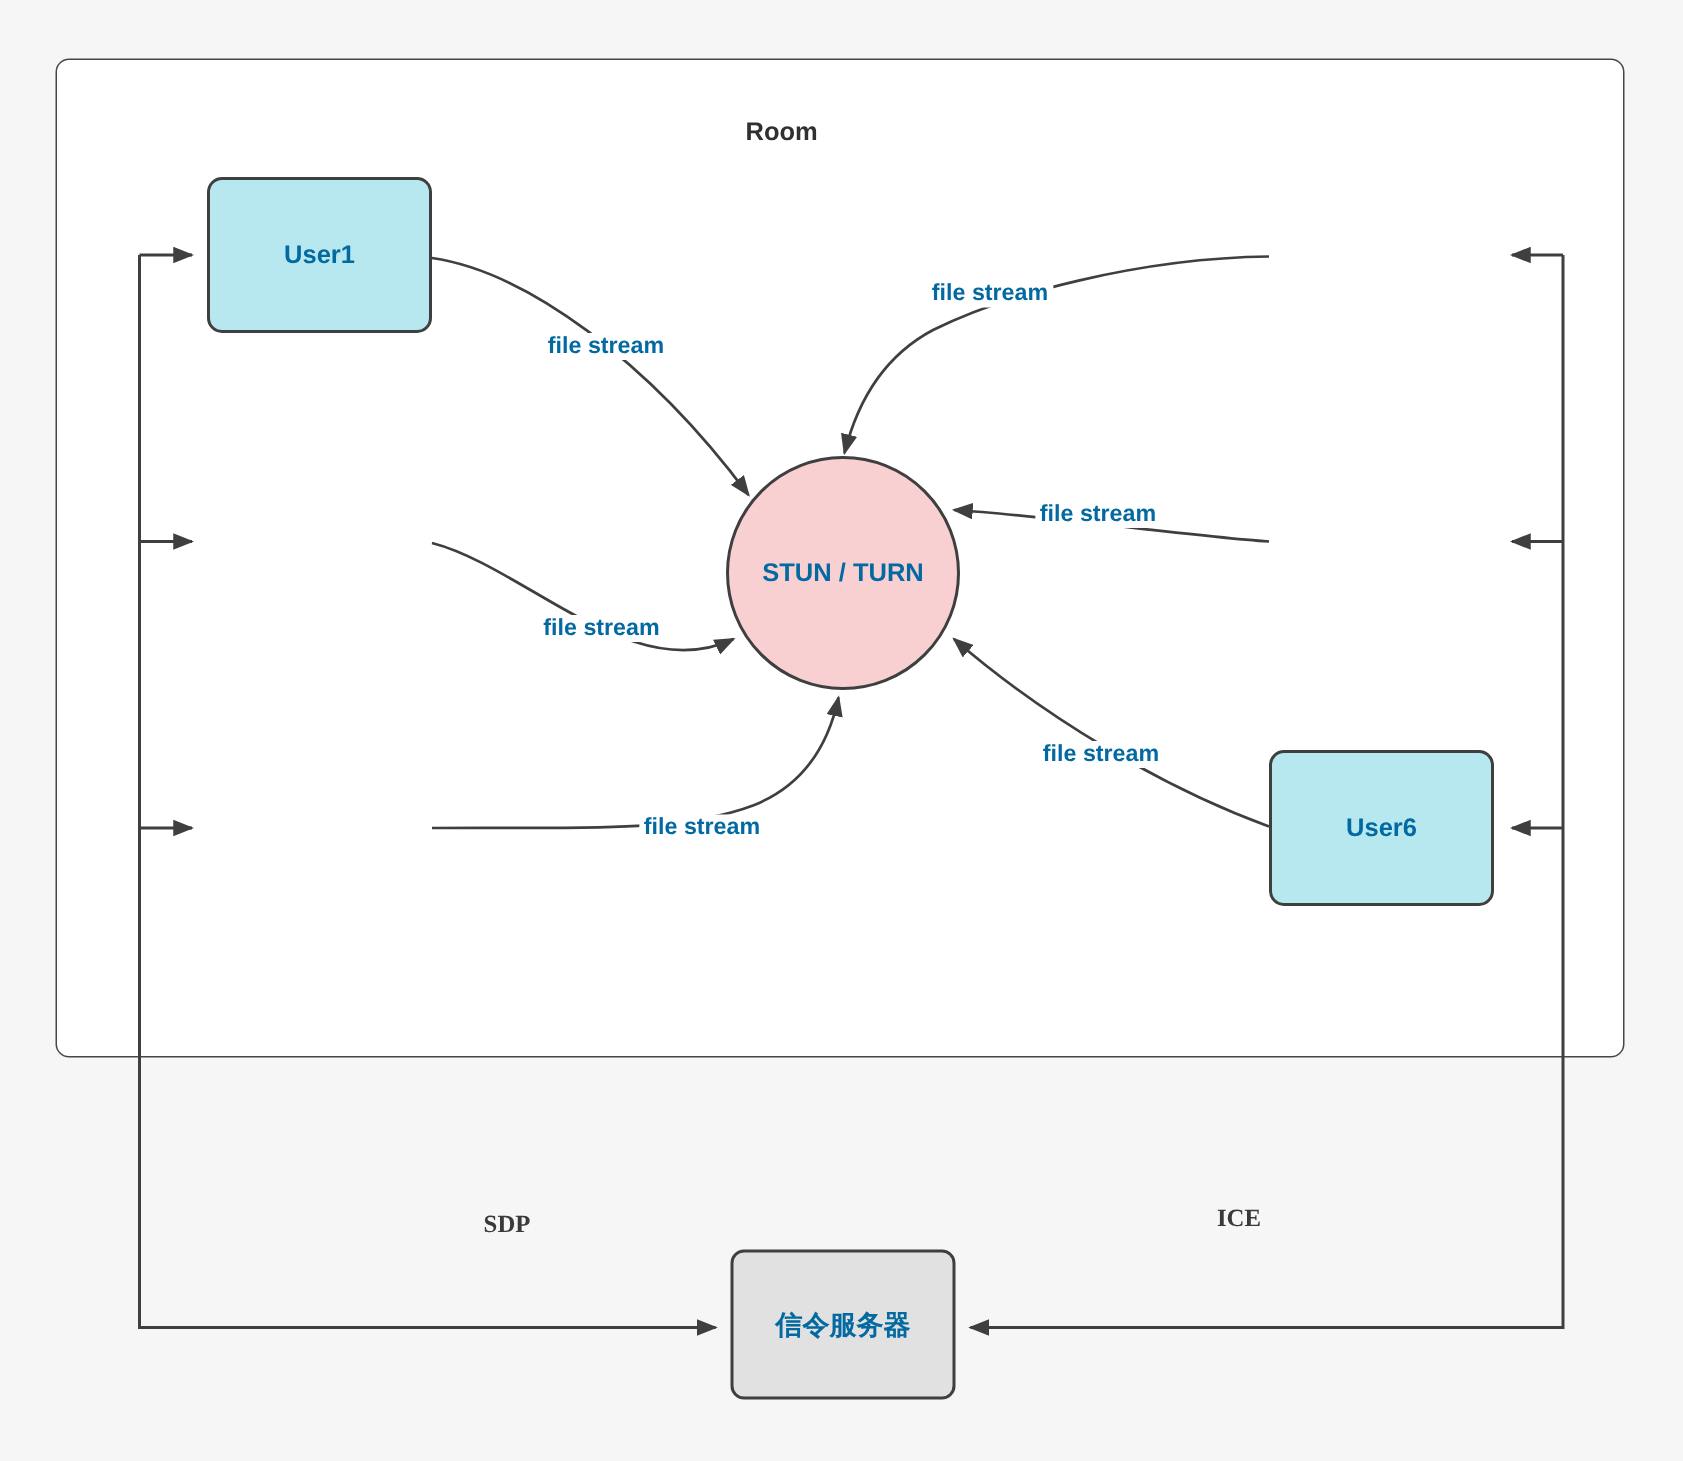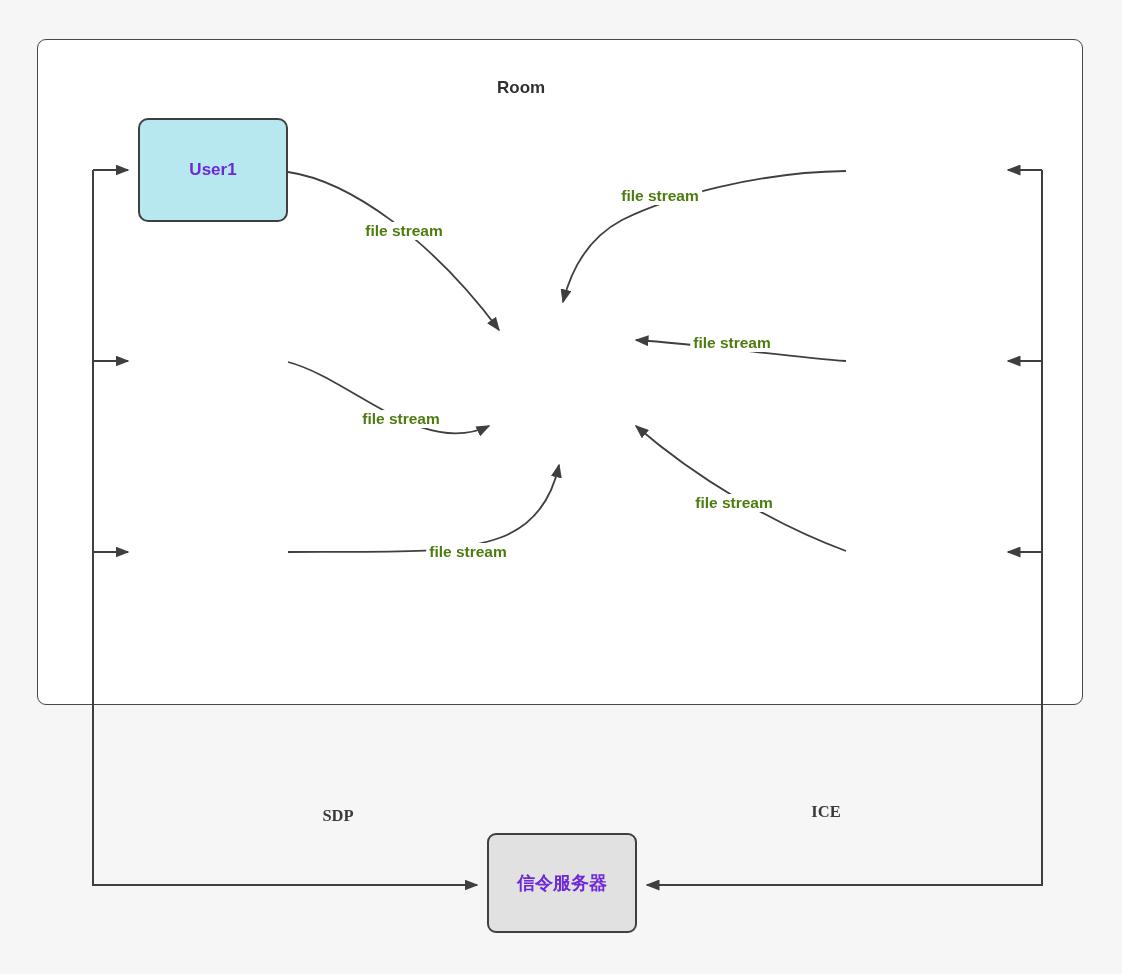--- a/index.html
+++ b/index.html
@@ -33,7 +33,7 @@
     position:absolute;
     display:flex;align-items:center;justify-content:center;
     box-sizing:border-box;
-    font-size:17px;font-weight:bold;color:#6d28d9;
+    font-size:17px;font-weight:bold;color:#0369a1;
     text-align:left;
   }
   .user{

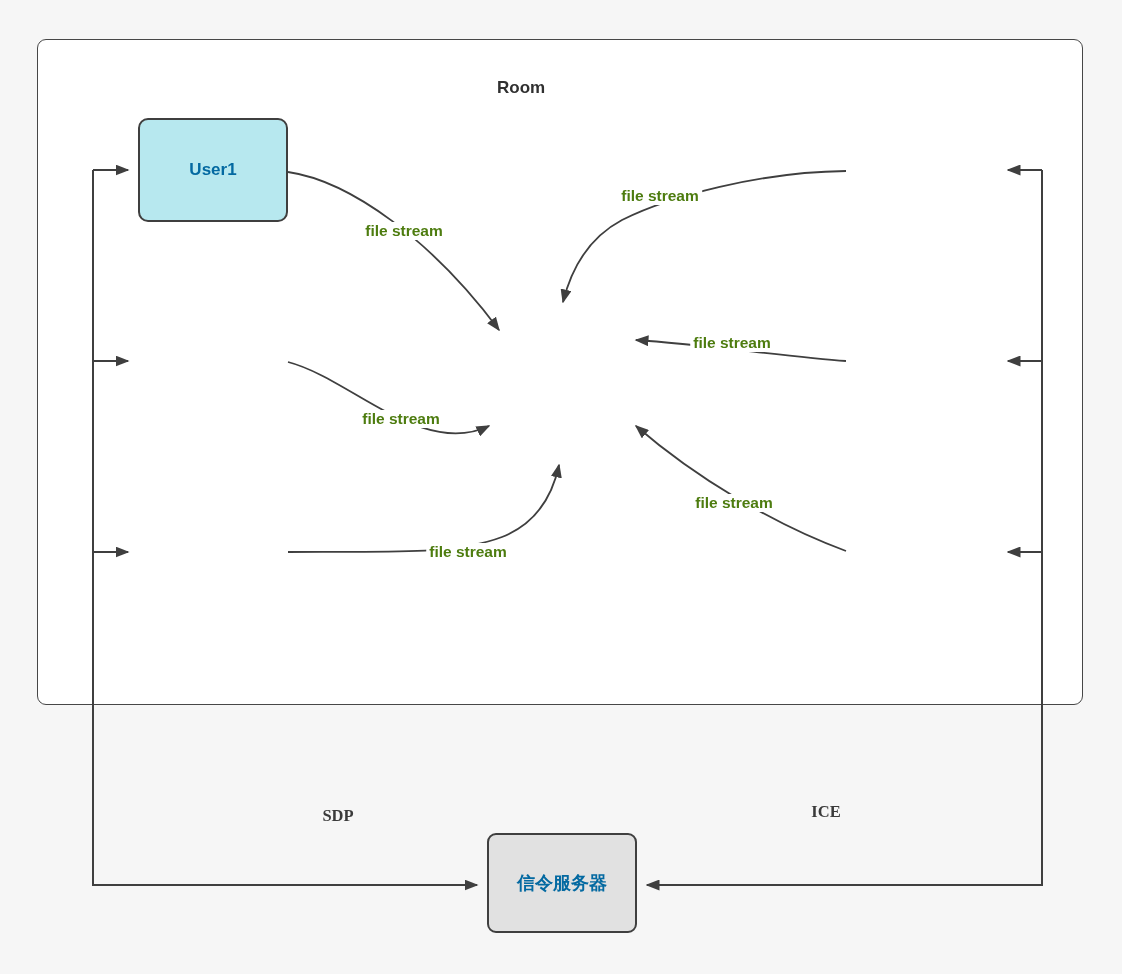--- a/index.html
+++ b/index.html
@@ -60,7 +60,7 @@
     transform:translate(-50%,-50%);
     background:#ffffff;
     padding:0 3px;
-    font-size:15.5px;font-weight:bold;color:#4d7c0f;
+    font-size:15.5px;font-weight:bold;color:#0369a1;
     white-space:nowrap;
   }
   .zone-label{

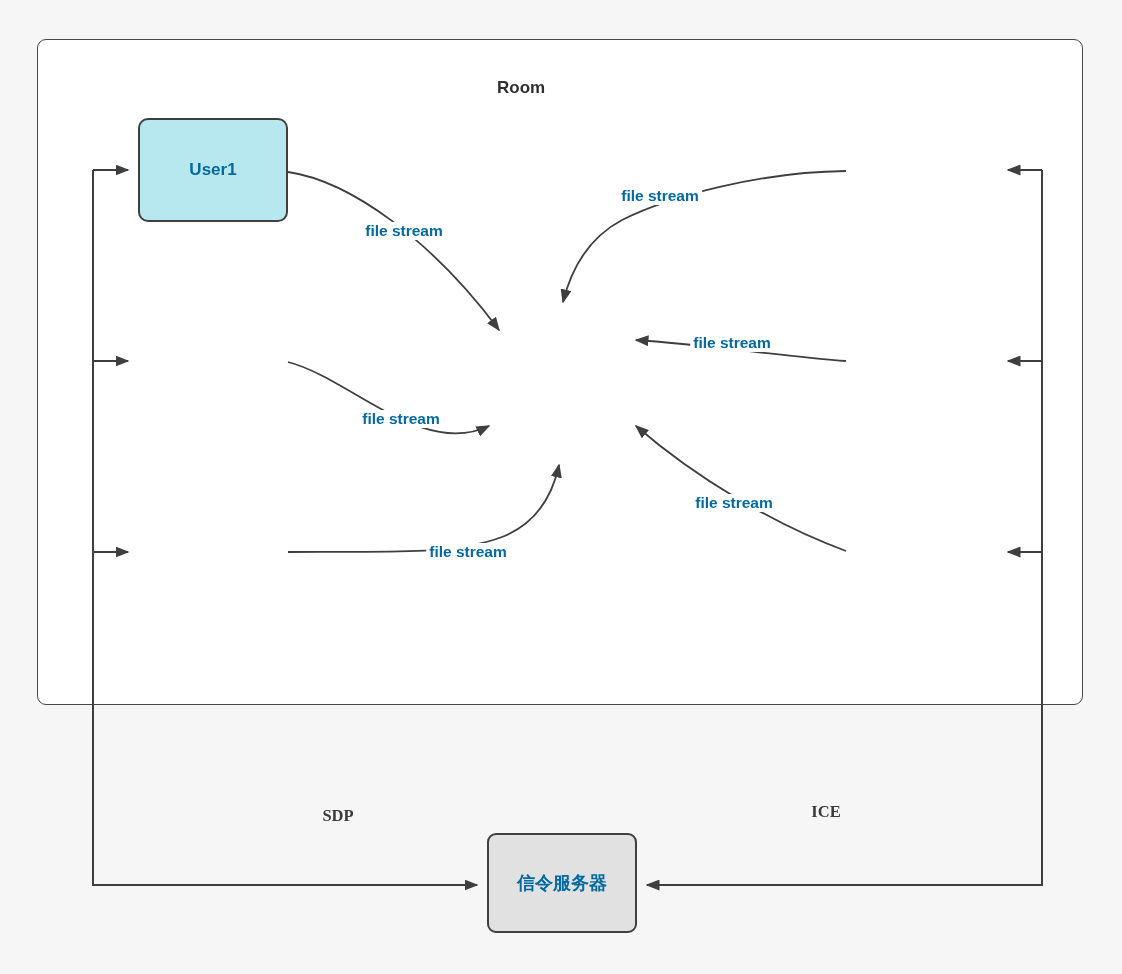--- a/index.html
+++ b/index.html
@@ -112,6 +112,9 @@
     <span>User1</span>
   </div>
 
+  <div class="node circle" style="left:484px;top:304px">
+    <span>STUN / TURN</span>
+  </div>
 
   <div class="node signal" style="left:487px;top:833px">
     <span>信令服务器</span>

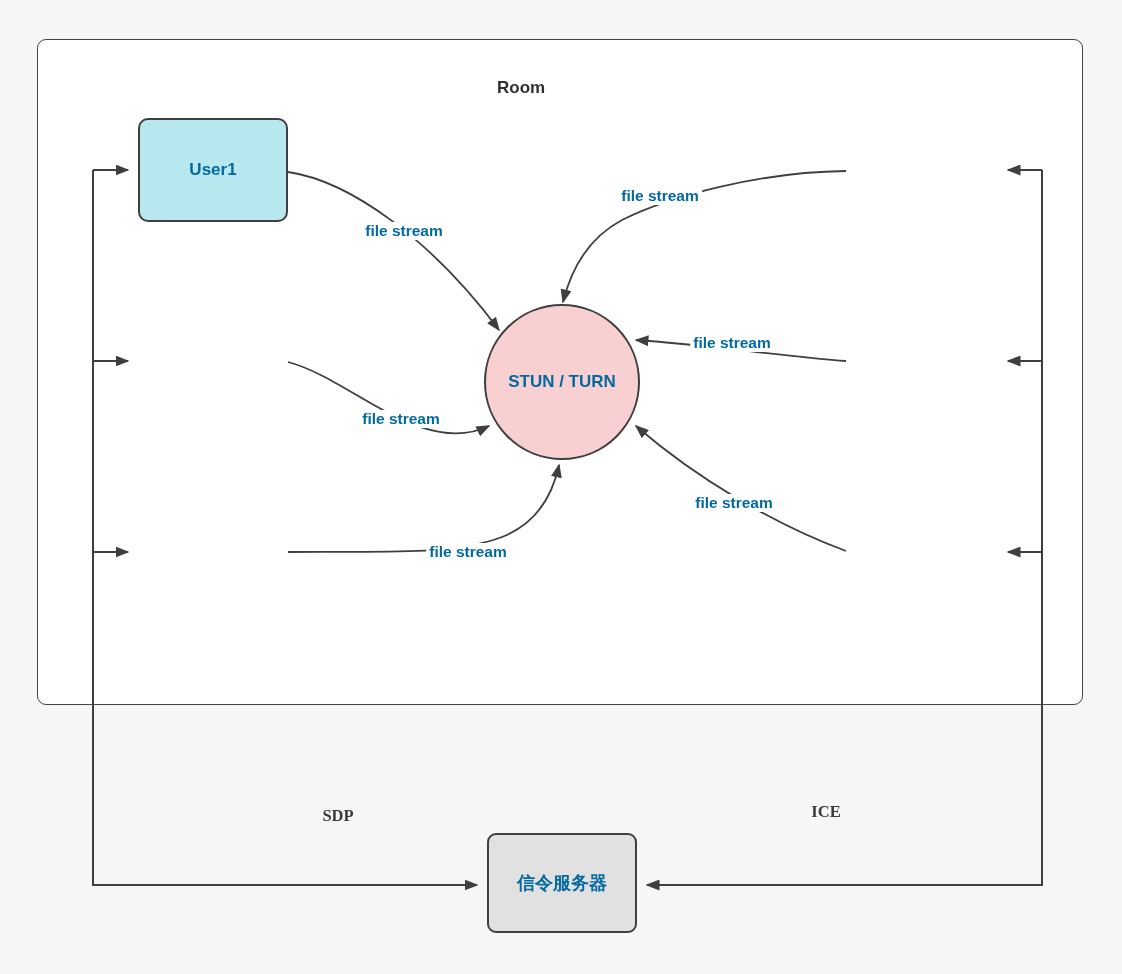--- a/index.html
+++ b/index.html
@@ -111,6 +111,9 @@
   <div class="node user" style="left:138px;top:118px">
     <span>User1</span>
   </div>
+  <div class="node user" style="left:846px;top:500px">
+    <span>User6</span>
+  </div>
 
   <div class="node circle" style="left:484px;top:304px">
     <span>STUN / TURN</span>

